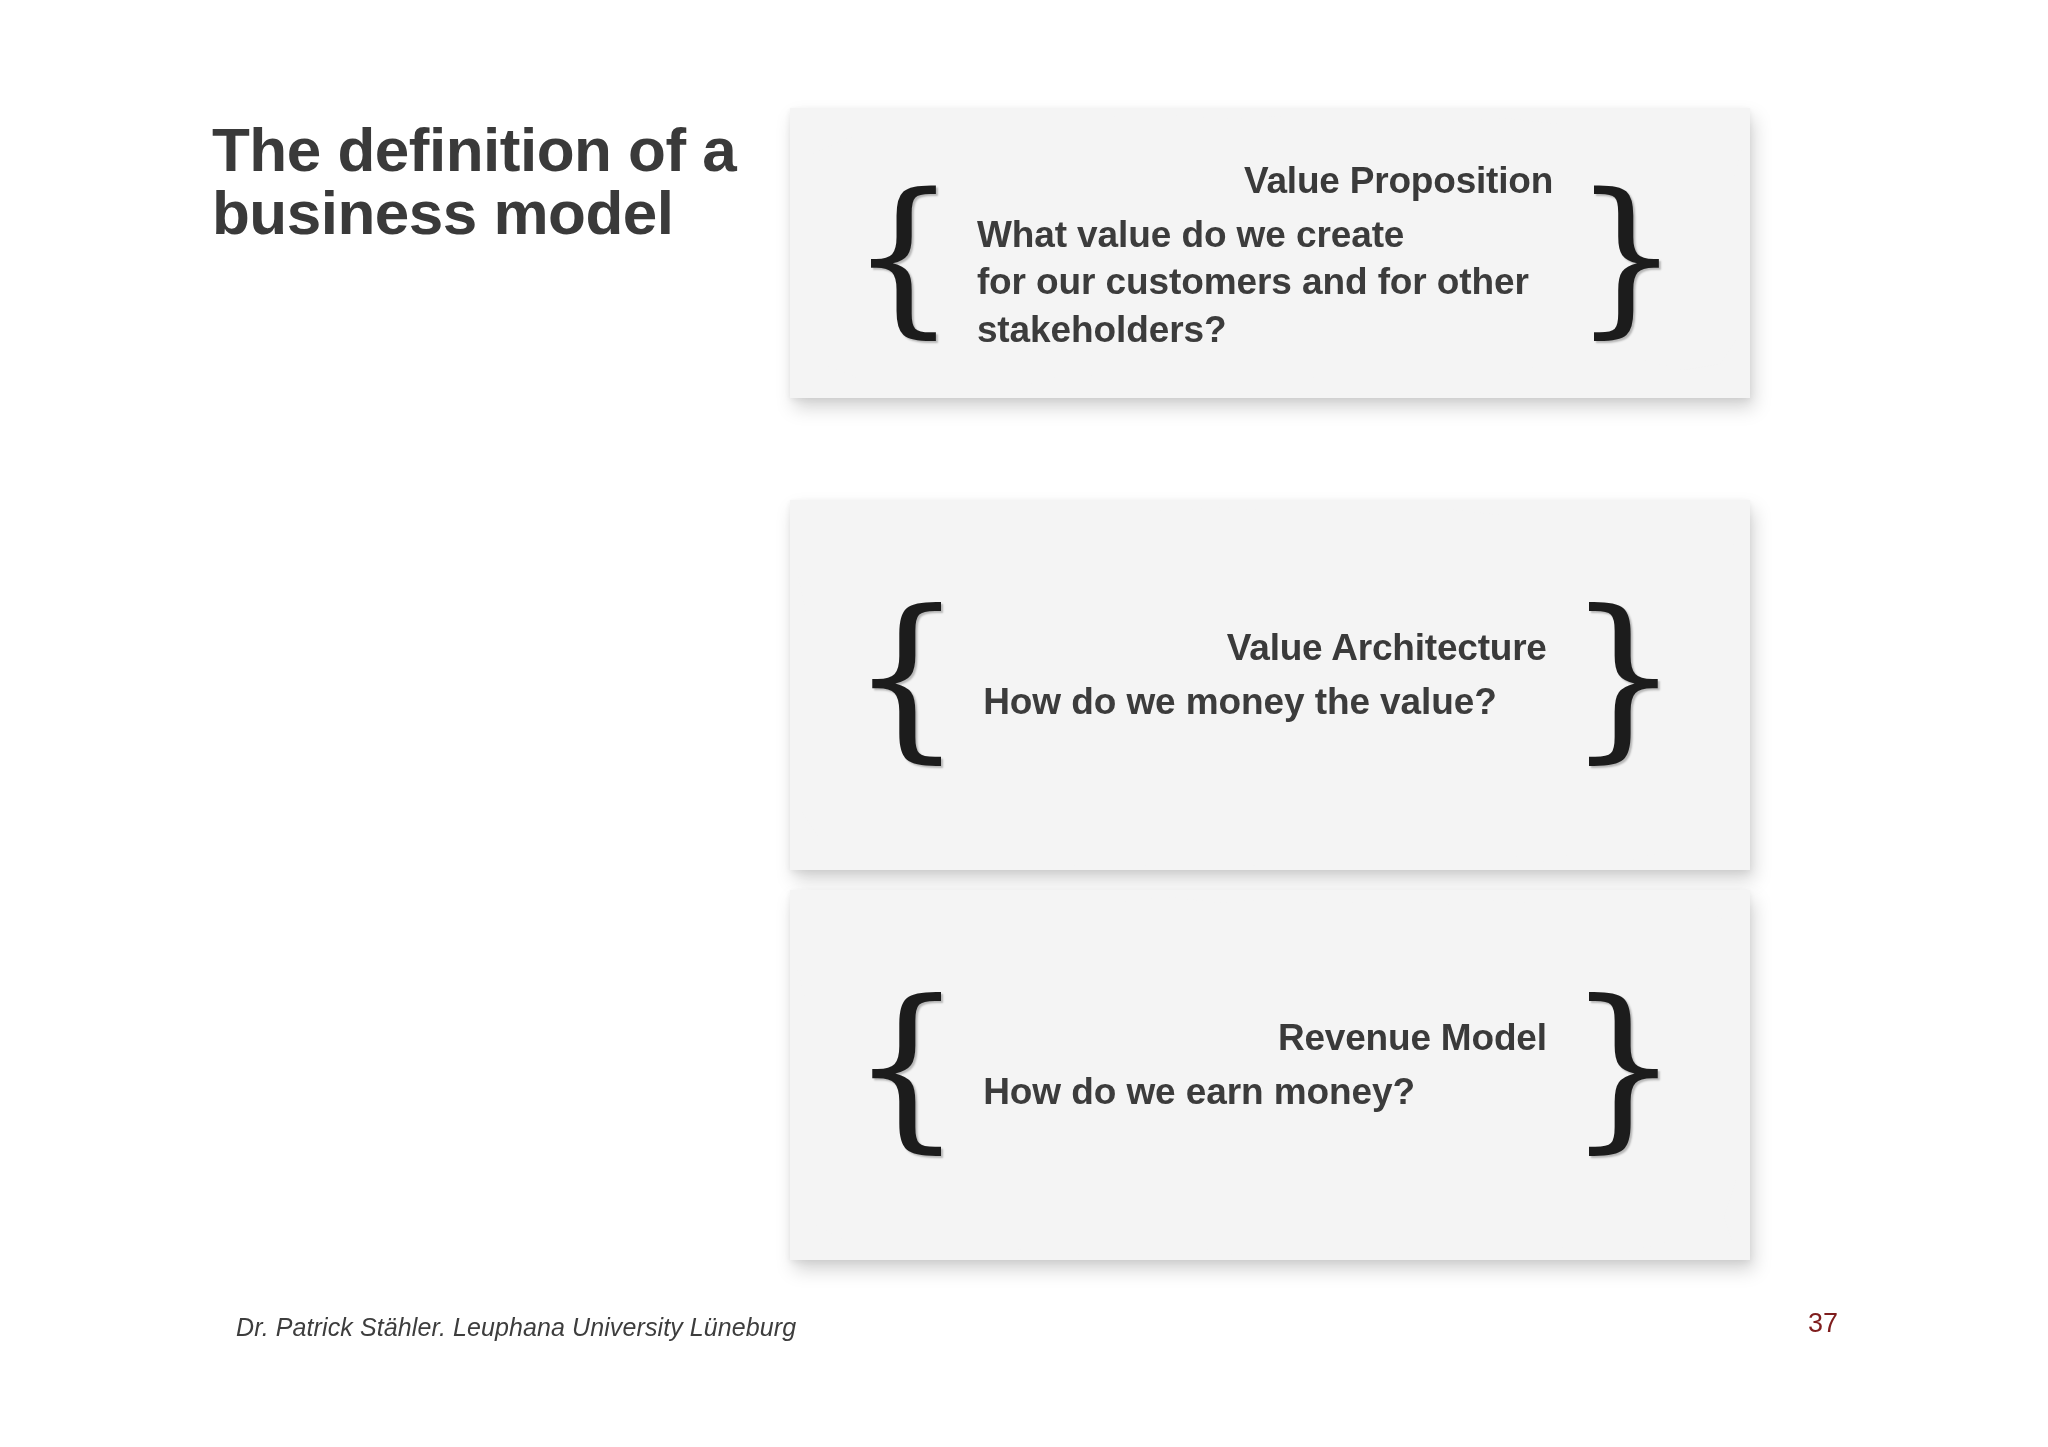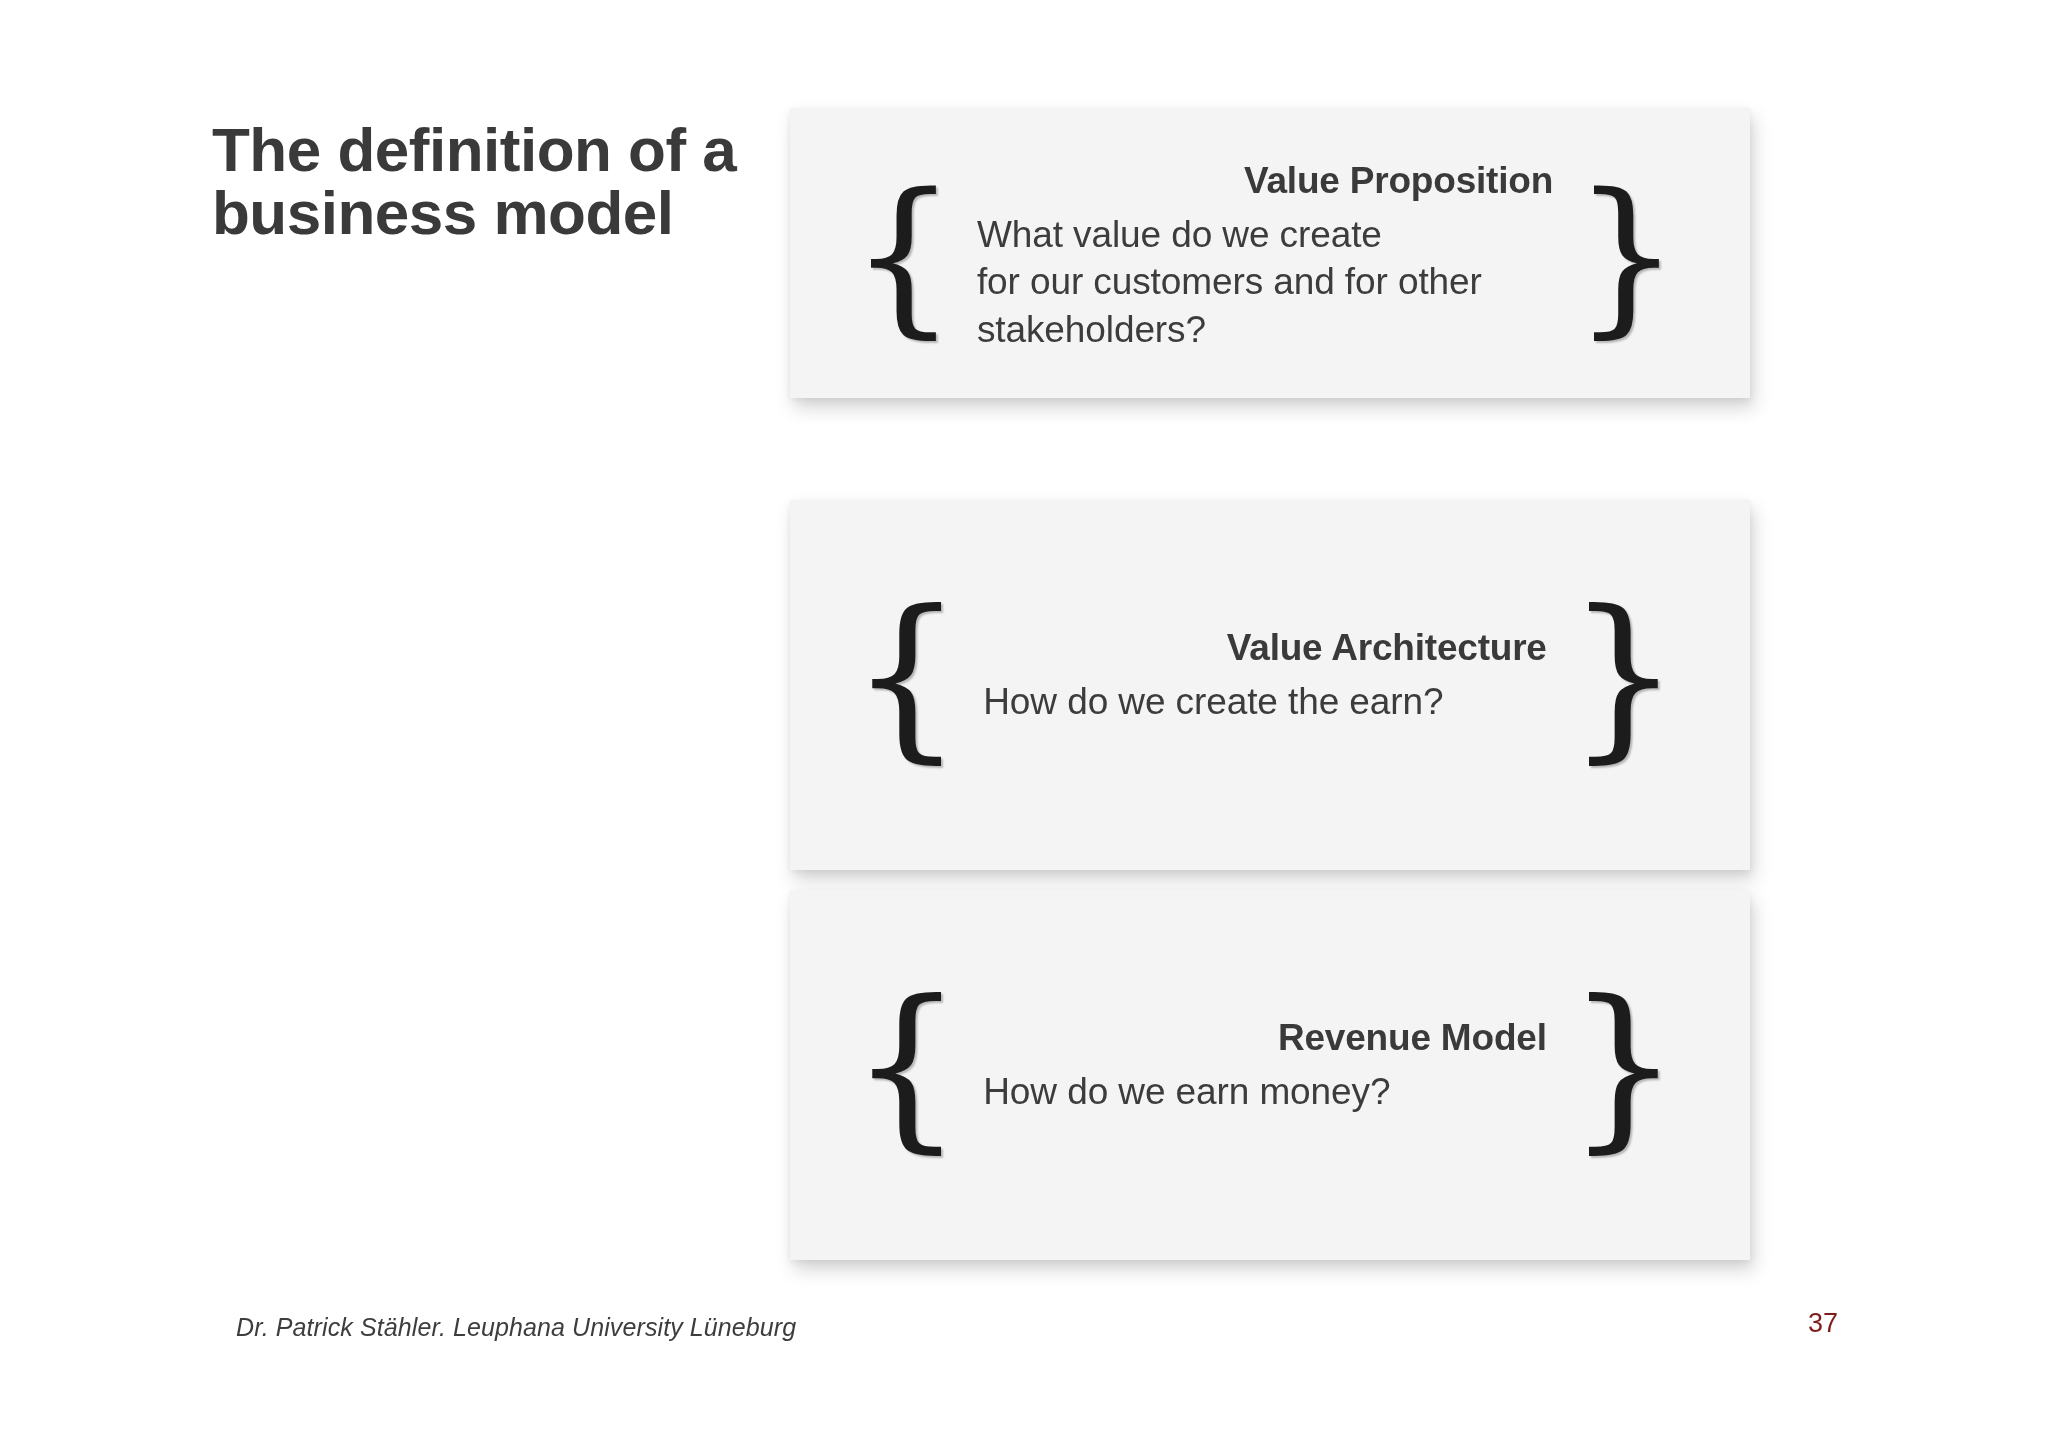--- a/index.html
+++ b/index.html
@@ -82,7 +82,7 @@
   }
   .card-body {
     font-size: 37px;
-    font-weight: normal;
+    font-weight: bold;
     color: #3c3c3c;
     line-height: 1.28;
     white-space: pre-line;

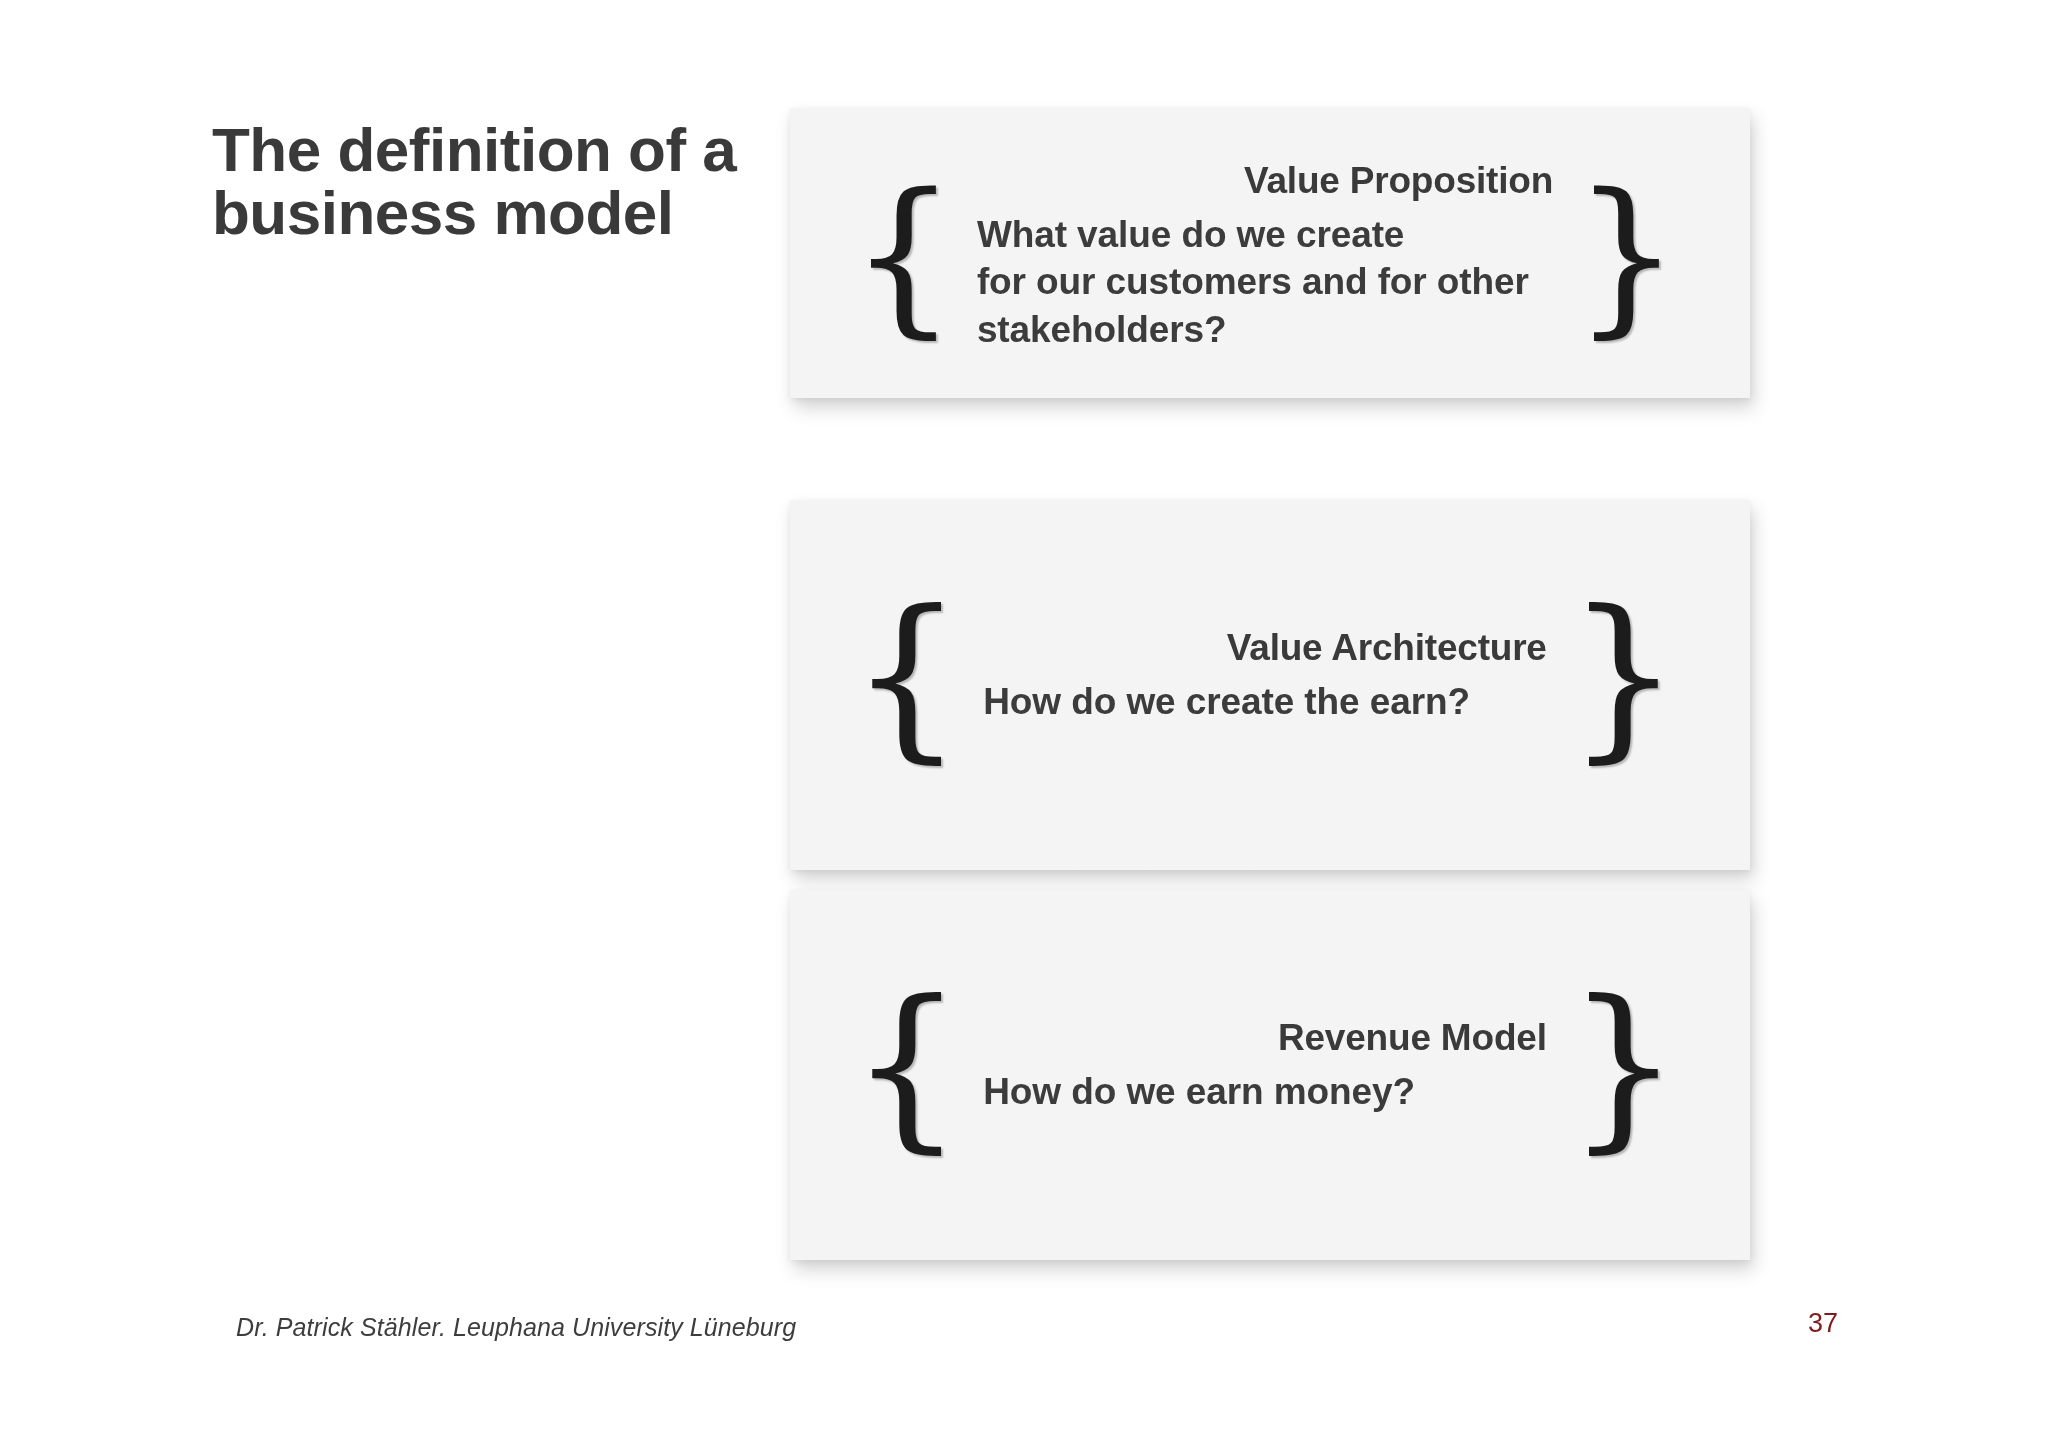--- a/index.html
+++ b/index.html
@@ -177,7 +177,7 @@
     <span class="brace brace-left">{</span>
     <div class="card-text">
       <div class="card-heading">Value Architecture</div>
-      <div class="card-body">How do we create the earn?</div>
+      <div class="card-body">How do we money the value?</div>
     </div>
     <span class="brace brace-right">}</span>
   </div>

